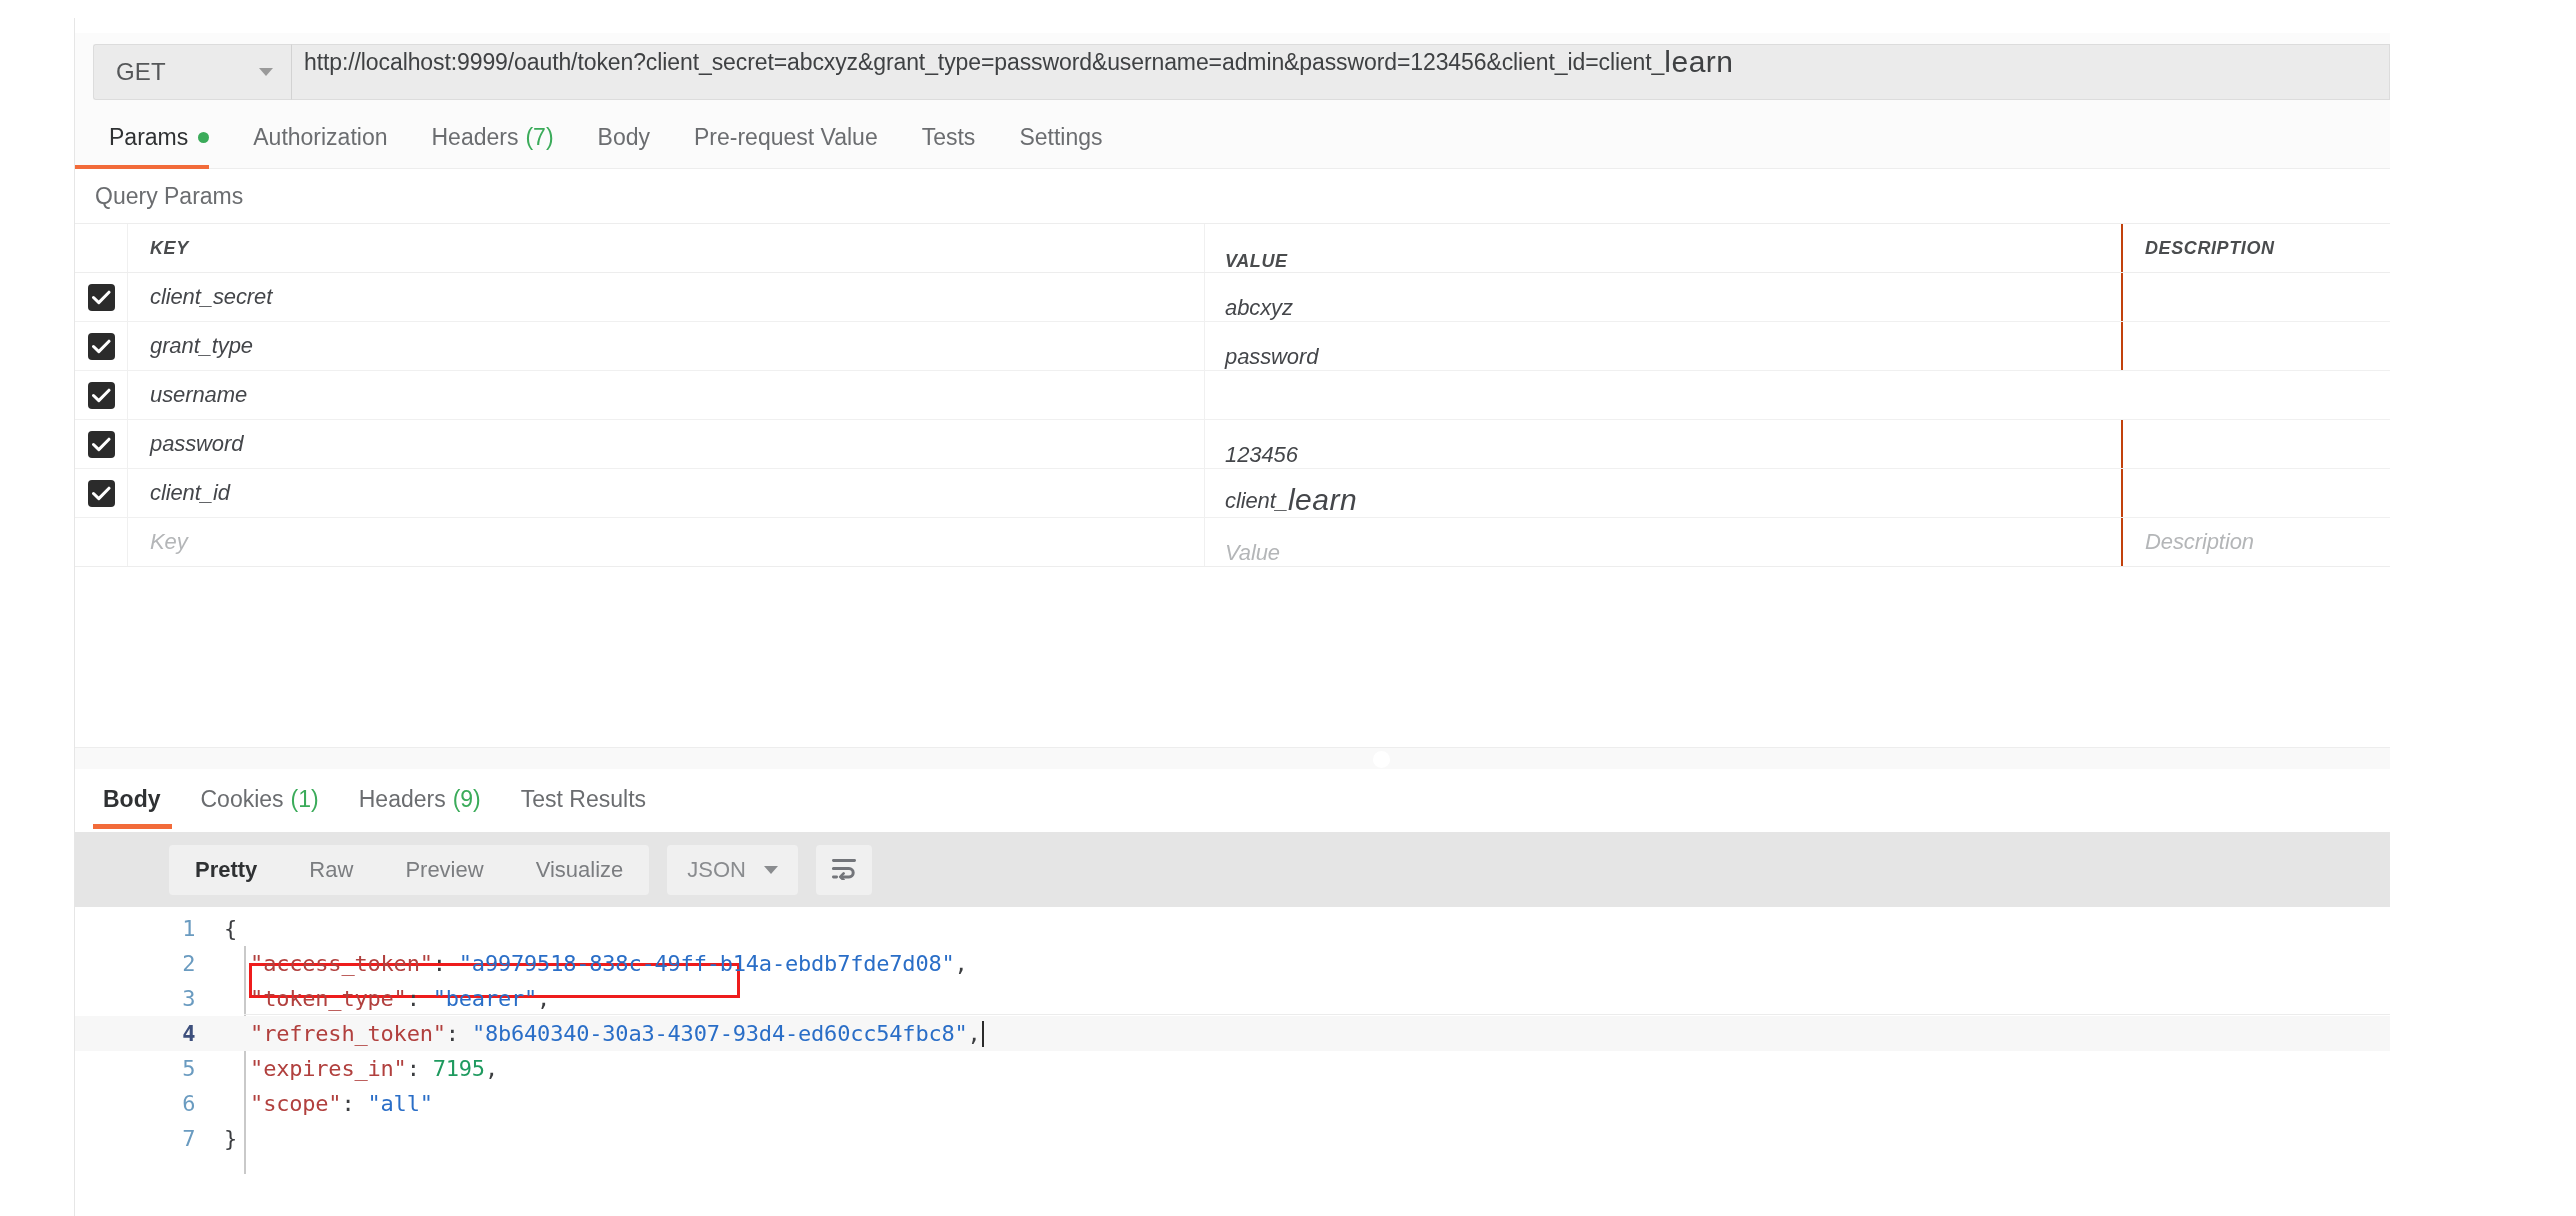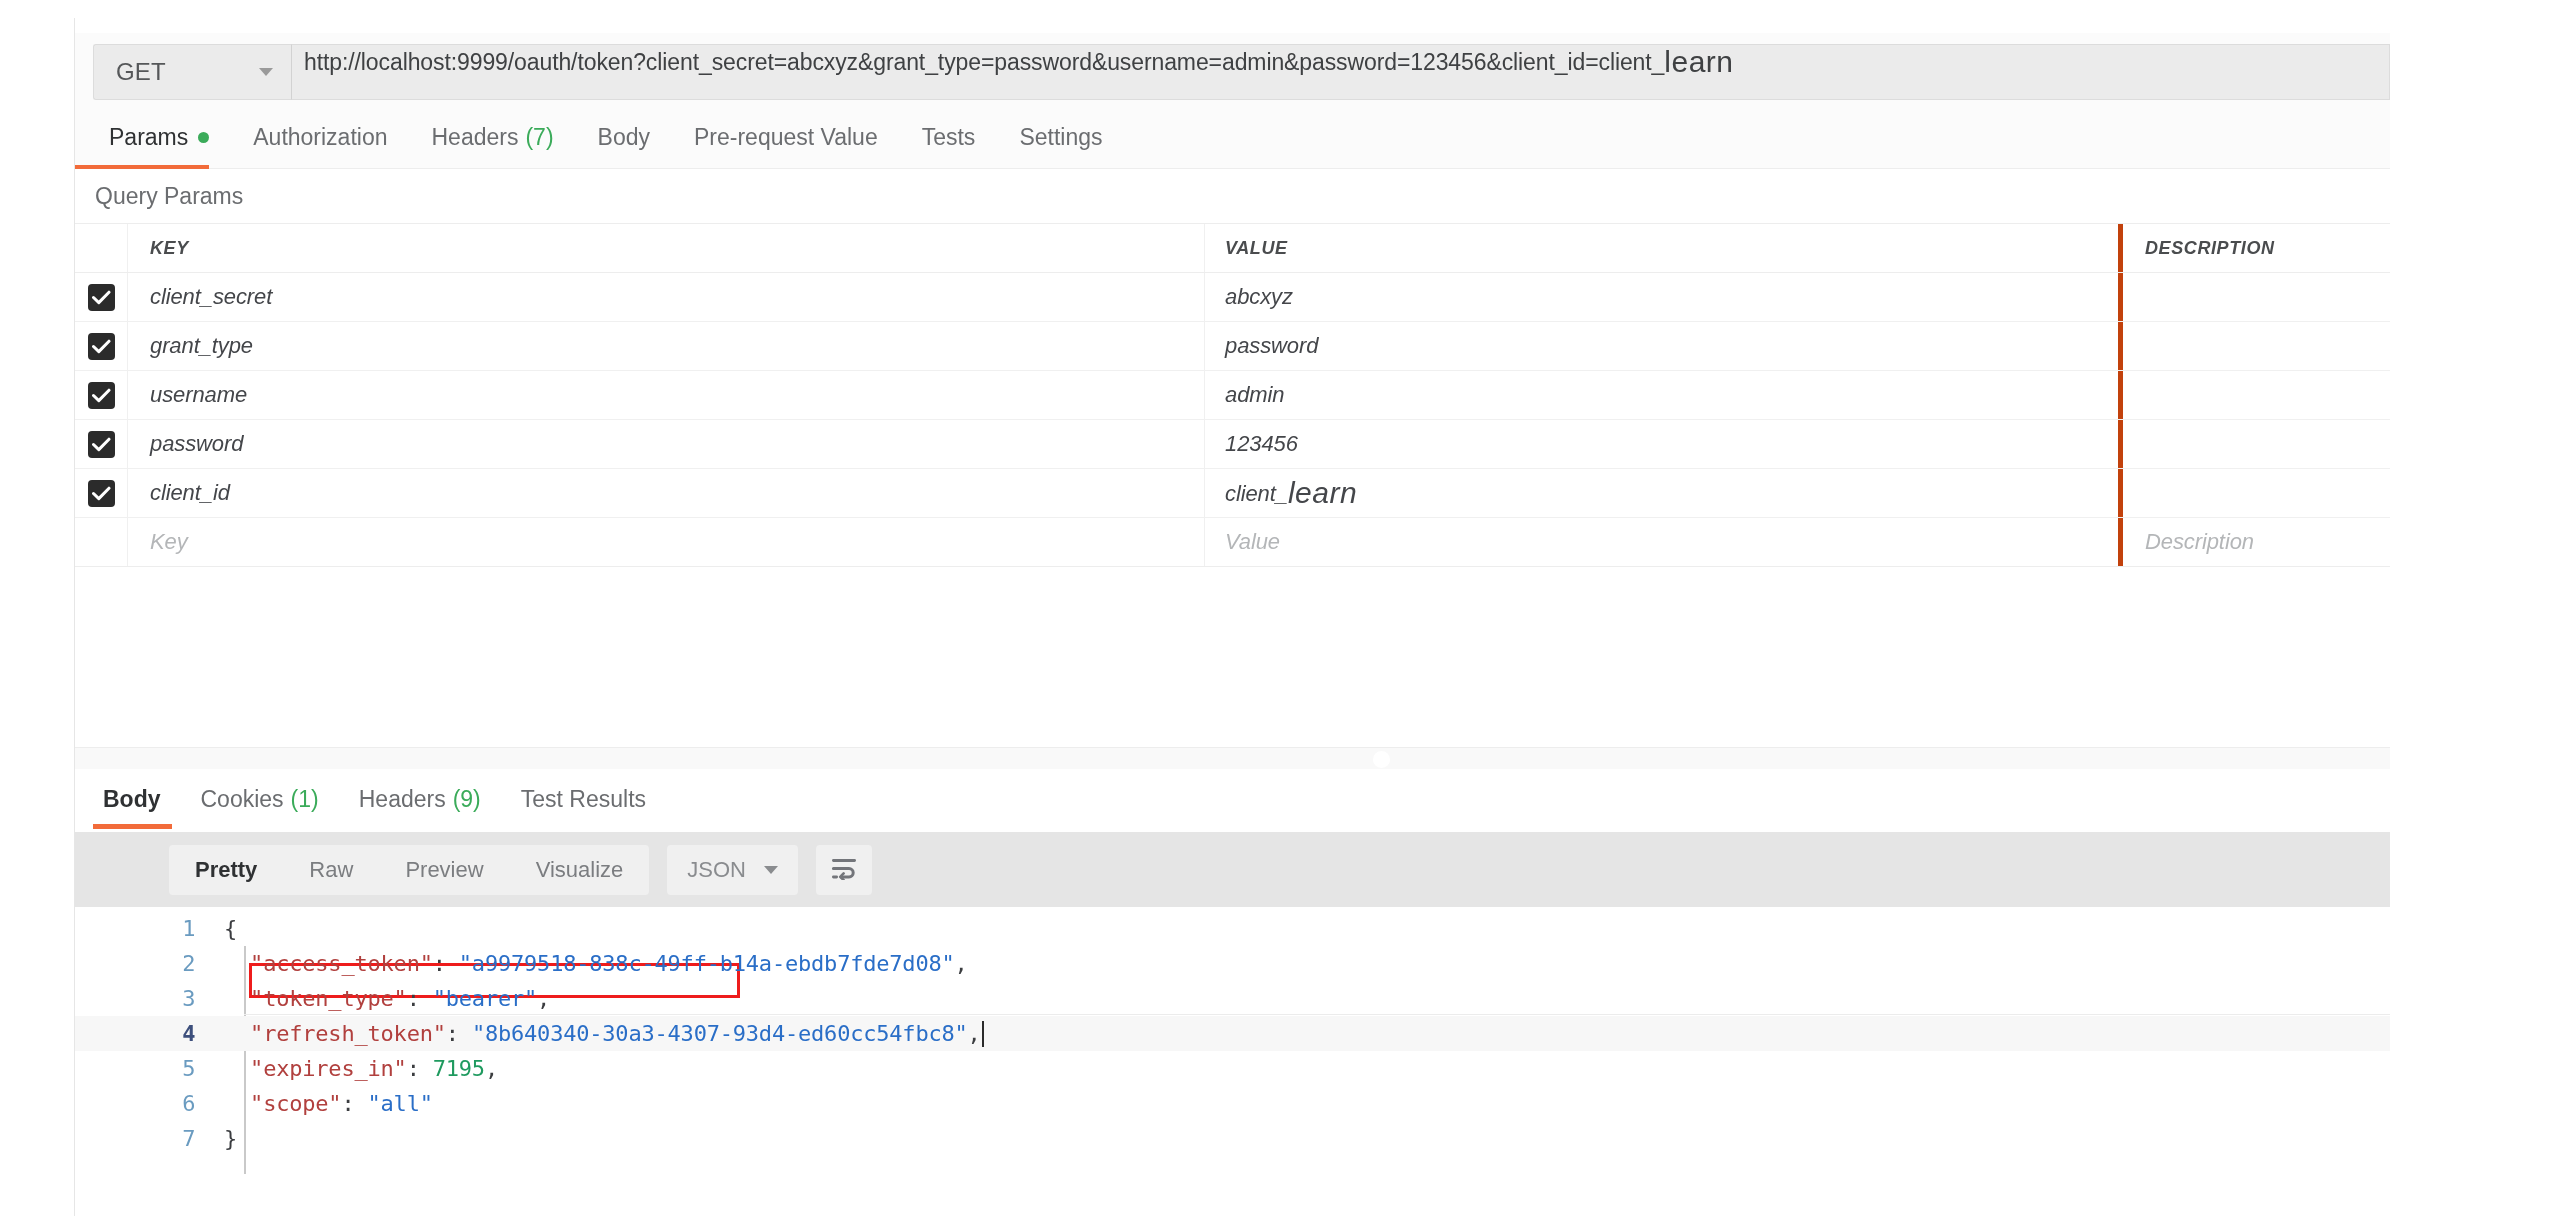--- a/index.html
+++ b/index.html
@@ -142,9 +142,9 @@
   }
   .pcell-val {
     width: 918px; flex: none;
-    display: flex; align-items: center;
+    display: flex; align-items: flex-end;
     padding-left: 20px; box-sizing: border-box;
-    border-right: 5px solid #c2410c;
+    border-right: 2px solid #c2410c;
     overflow: hidden; white-space: nowrap;
   }
   .pcell-desc {

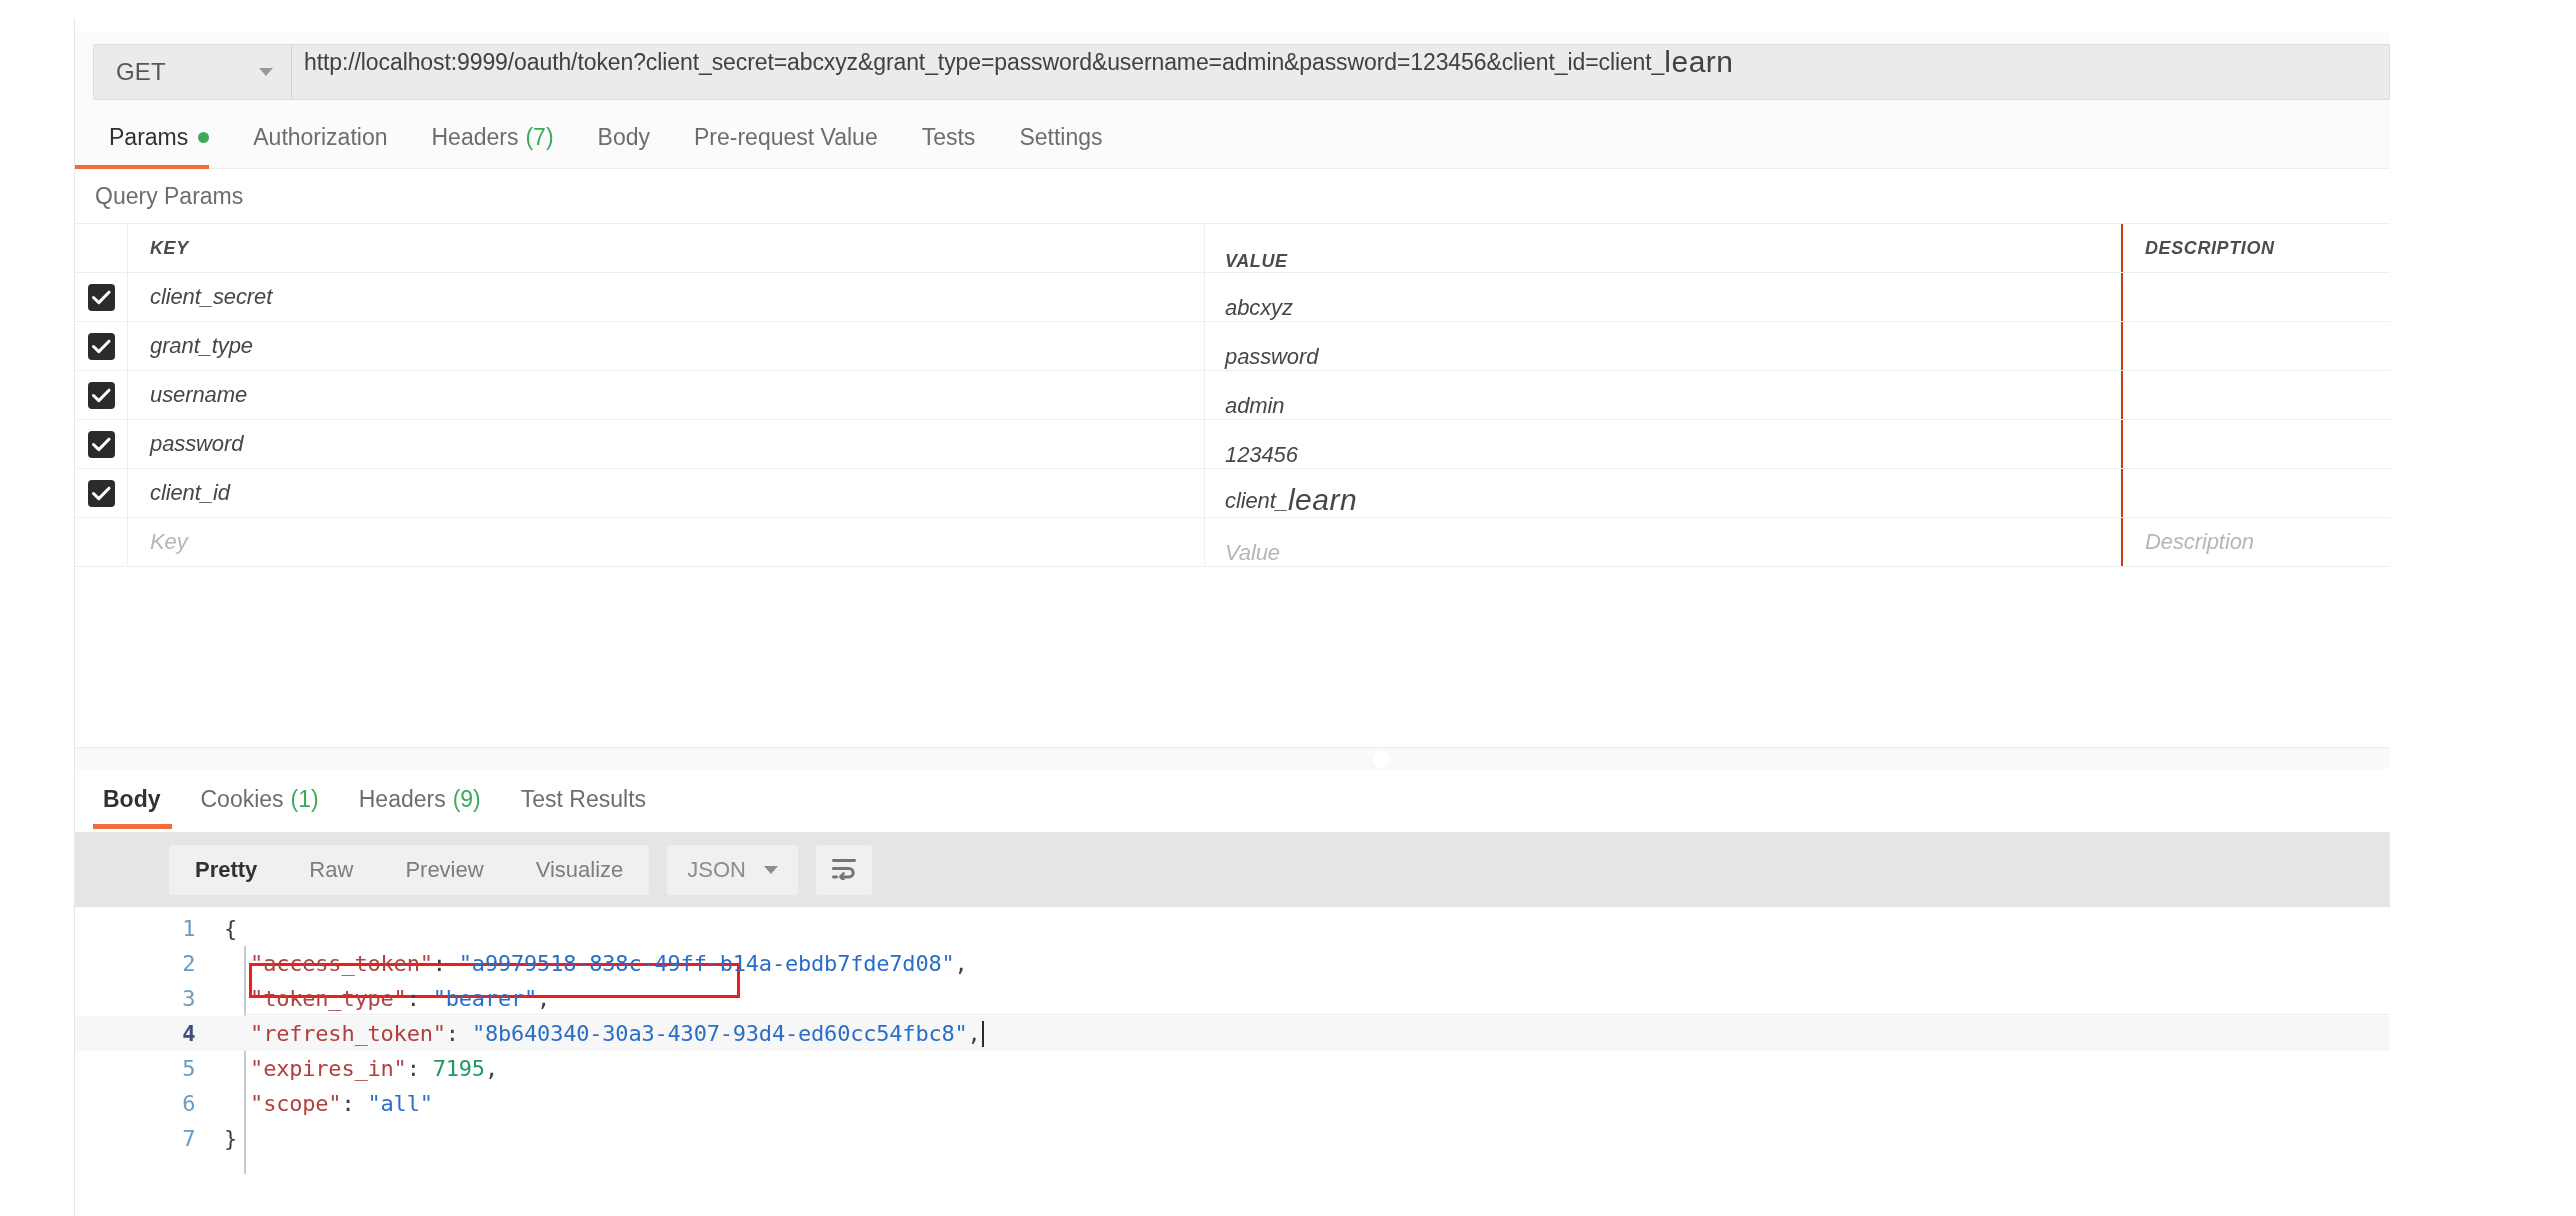--- a/index.html
+++ b/index.html
@@ -412,9 +412,6 @@
       <div class="pcell-key">
           <span class="td">username</span>
         </div>
-      <div class="pcell-val">
-          <span class="td">admin</span>
-        </div>
       <div class="pcell-desc">
           <span class="td"></span>
         </div>

